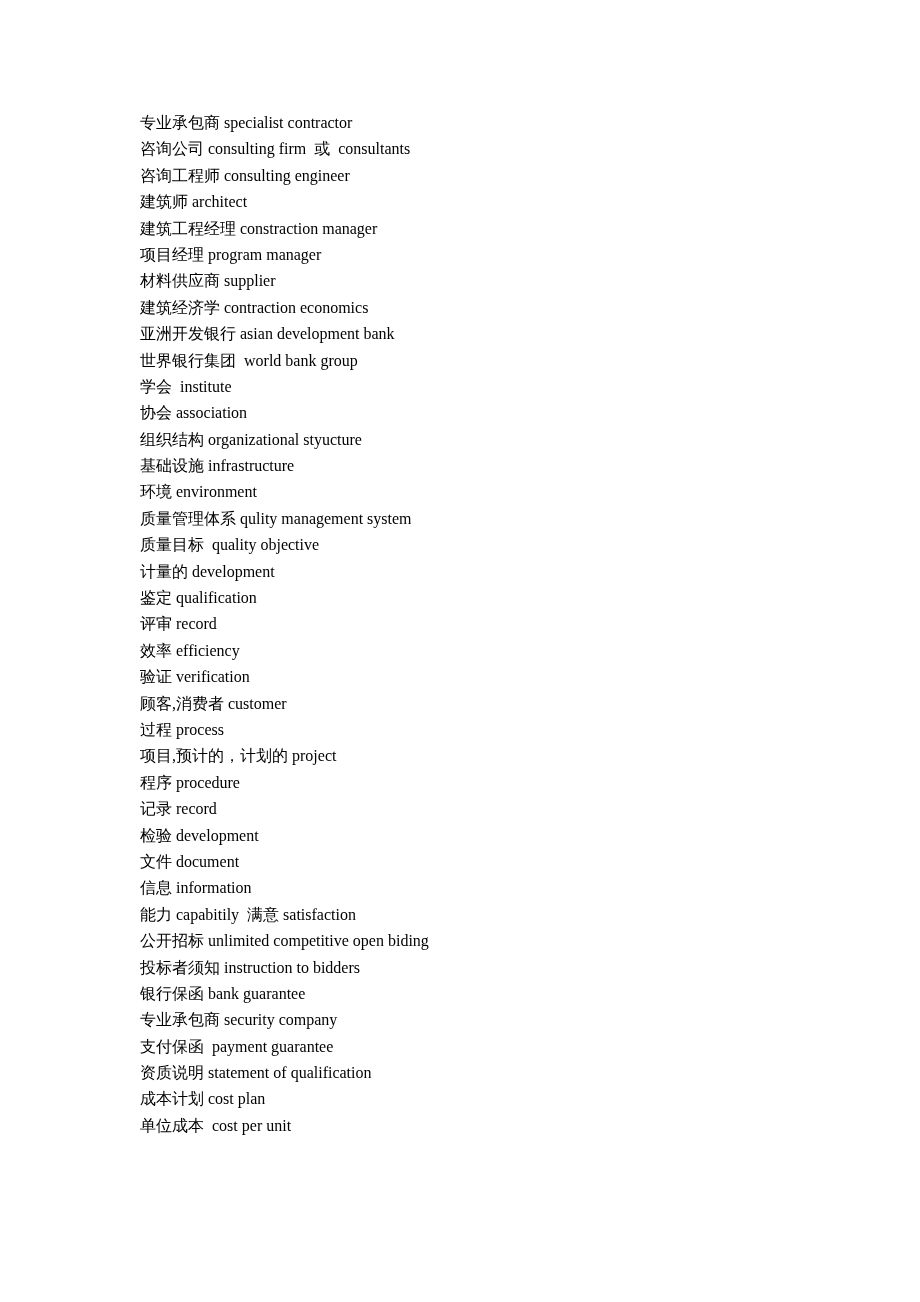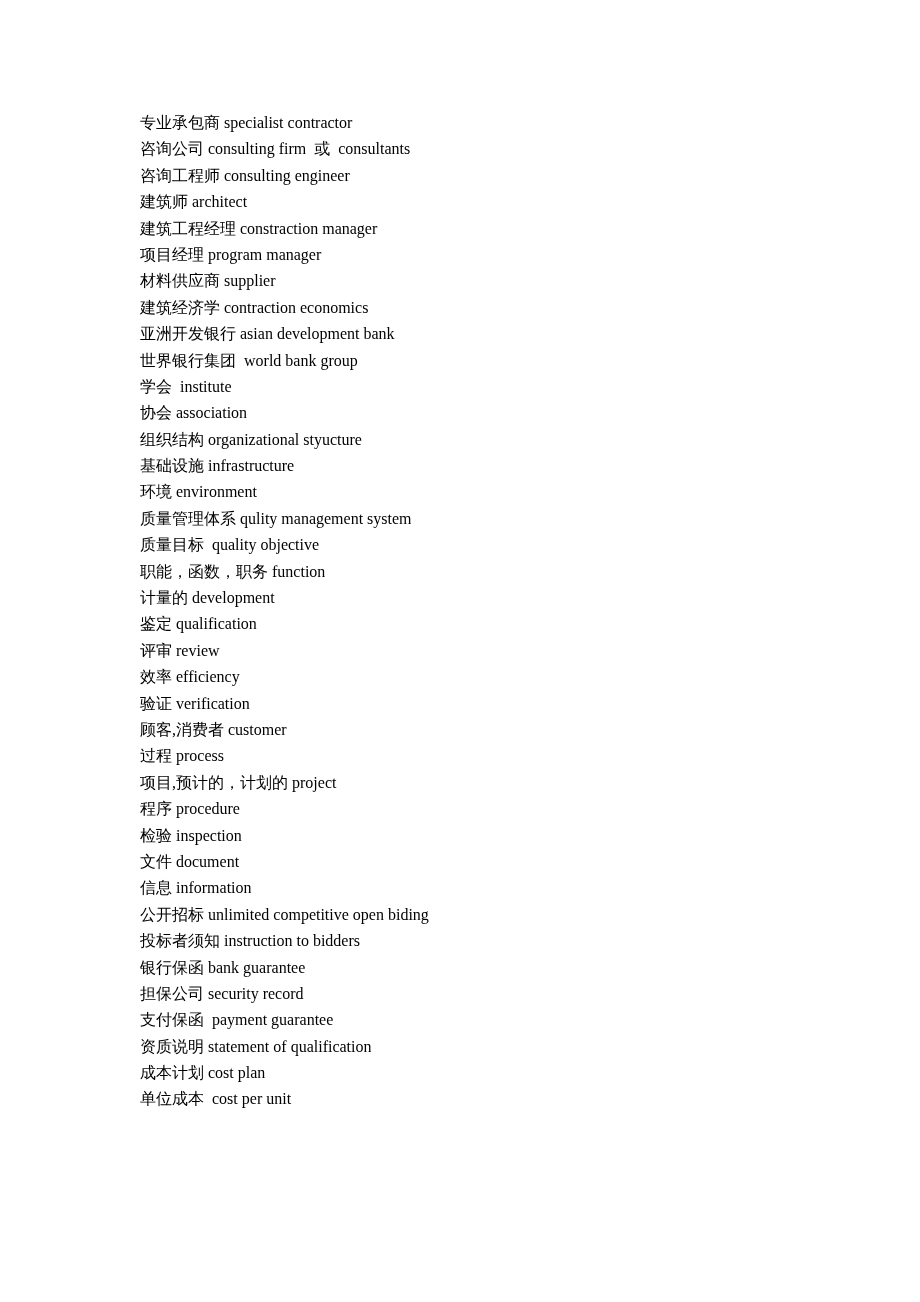--- a/index.html
+++ b/index.html
@@ -42,7 +42,6 @@
     <div class="entry">环境 environment</div>
     <div class="entry">质量管理体系 qulity management system</div>
     <div class="entry">质量目标  quality objective</div>
-    <div class="entry">职能，函数，职务 function</div>
     <div class="entry">计量的 development</div>
     <div class="entry">鉴定 qualification</div>
     <div class="entry">评审 review</div>

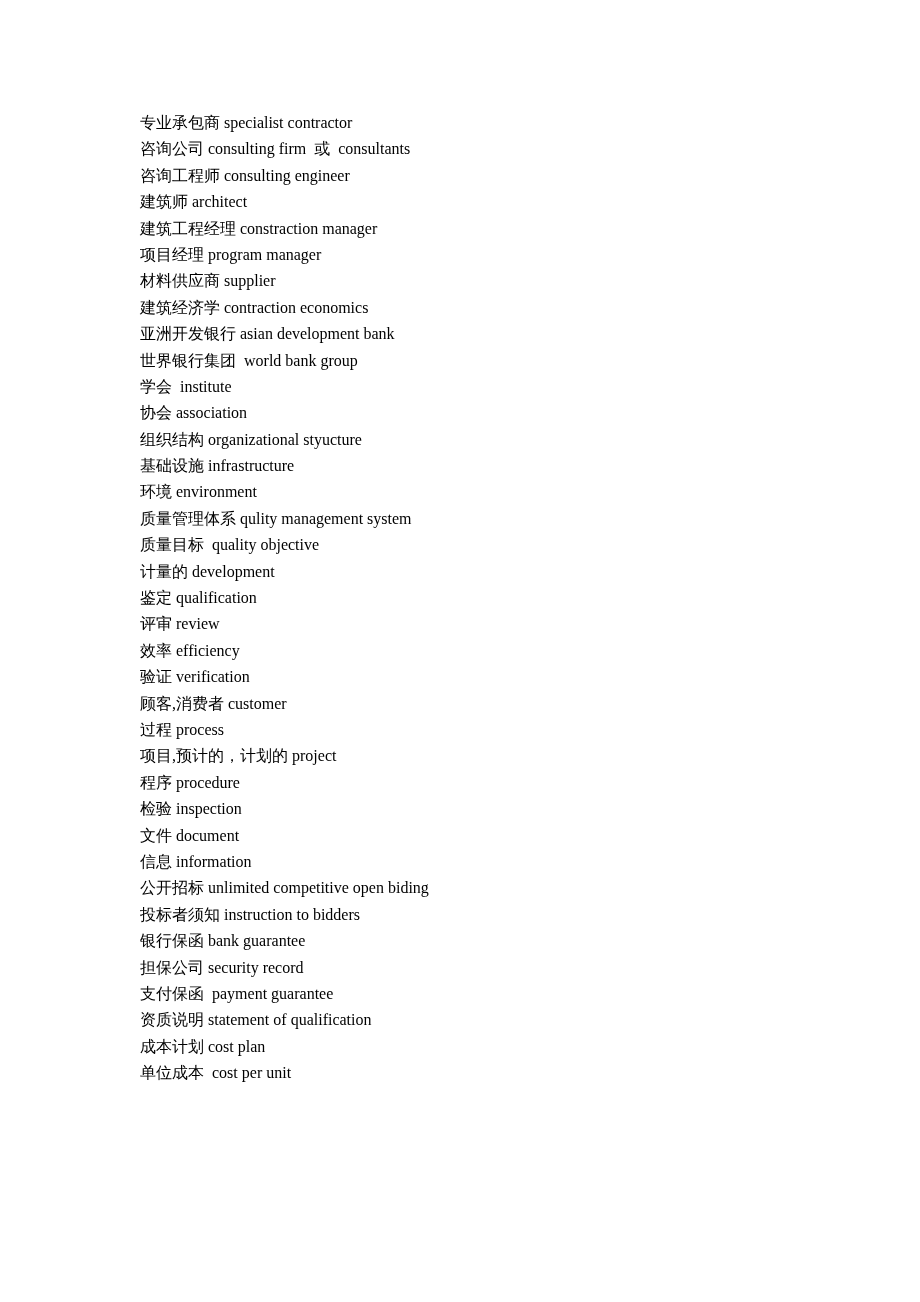--- a/index.html
+++ b/index.html
@@ -44,7 +44,7 @@
     <div class="entry">质量目标  quality objective</div>
     <div class="entry">计量的 development</div>
     <div class="entry">鉴定 qualification</div>
-    <div class="entry">评审 review</div>
+    <div class="entry">评审 record</div>
     <div class="entry">效率 efficiency</div>
     <div class="entry">验证 verification</div>
     <div class="entry">顾客,消费者 customer</div>

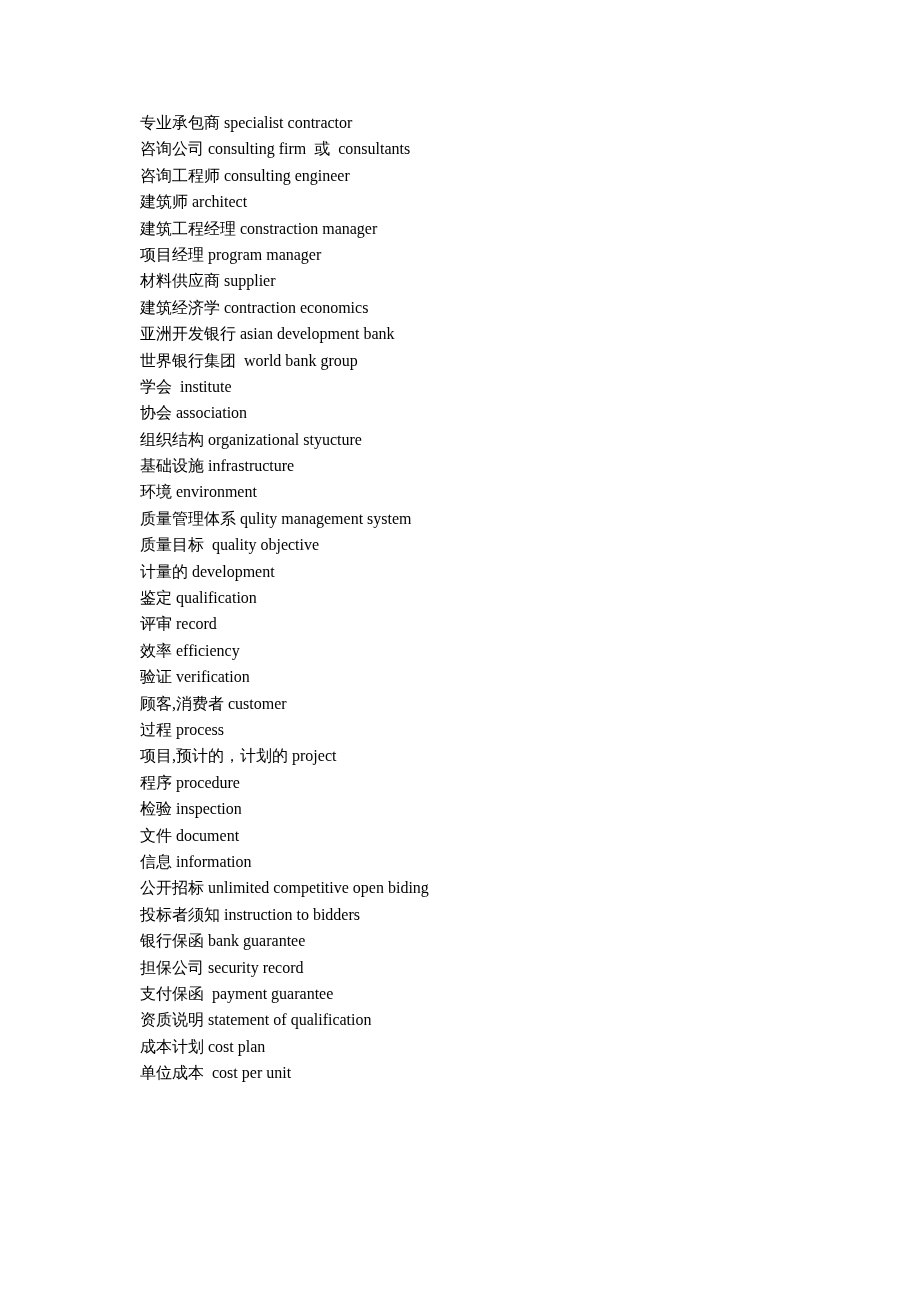--- a/index.html
+++ b/index.html
@@ -51,6 +51,7 @@
     <div class="entry">过程 process</div>
     <div class="entry">项目,预计的，计划的 project</div>
     <div class="entry">程序 procedure</div>
+    <div class="entry">记录 record</div>
     <div class="entry">检验 inspection</div>
     <div class="entry">文件 document</div>
     <div class="entry">信息 information</div>

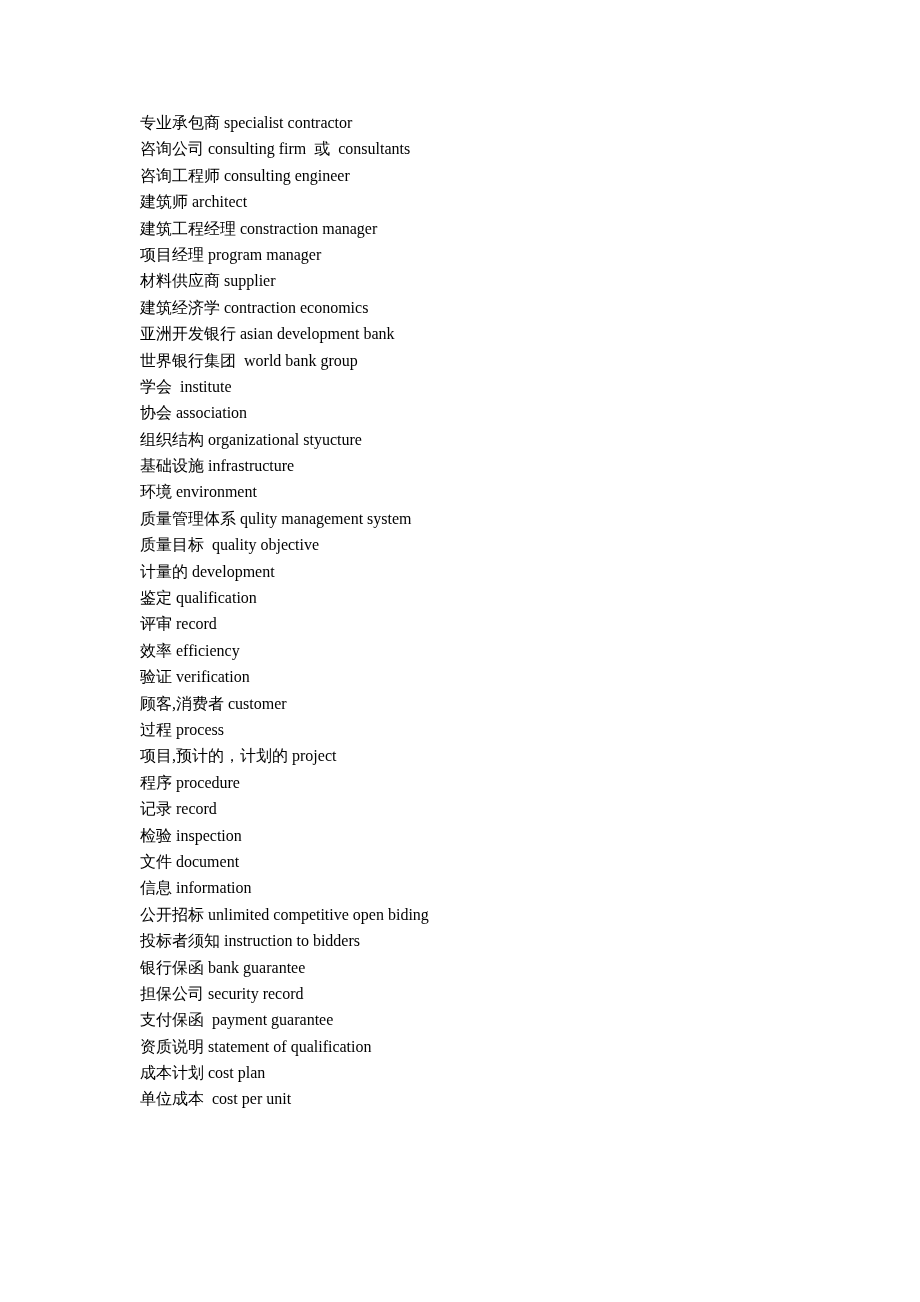--- a/index.html
+++ b/index.html
@@ -52,7 +52,7 @@
     <div class="entry">项目,预计的，计划的 project</div>
     <div class="entry">程序 procedure</div>
     <div class="entry">记录 record</div>
-    <div class="entry">检验 inspection</div>
+    <div class="entry">检验 development</div>
     <div class="entry">文件 document</div>
     <div class="entry">信息 information</div>
     <div class="entry">公开招标 unlimited competitive open biding</div>

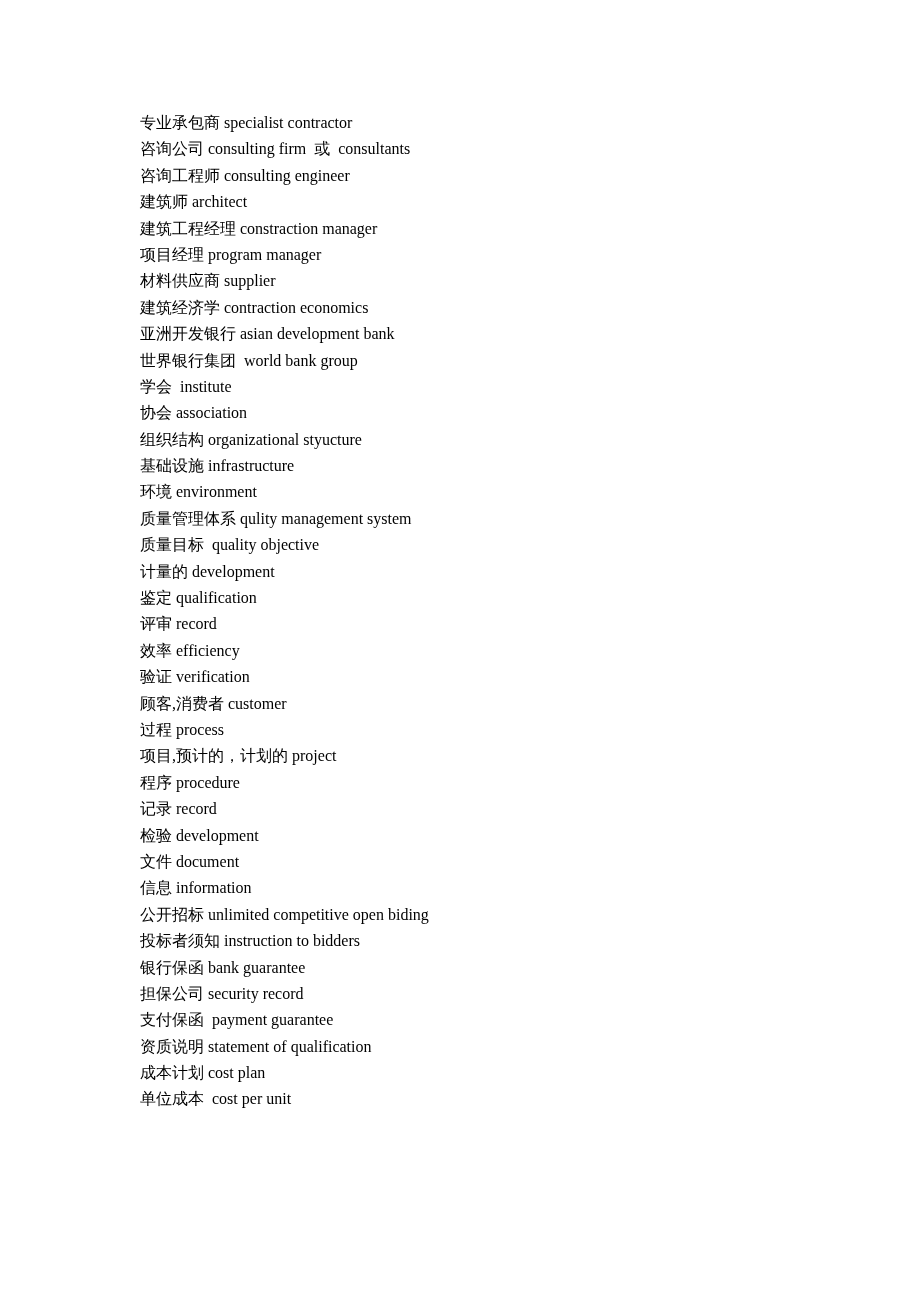--- a/index.html
+++ b/index.html
@@ -55,6 +55,7 @@
     <div class="entry">检验 development</div>
     <div class="entry">文件 document</div>
     <div class="entry">信息 information</div>
+    <div class="entry">能力 capabitily  满意 satisfaction</div>
     <div class="entry">公开招标 unlimited competitive open biding</div>
     <div class="entry">投标者须知 instruction to bidders</div>
     <div class="entry">银行保函 bank guarantee</div>

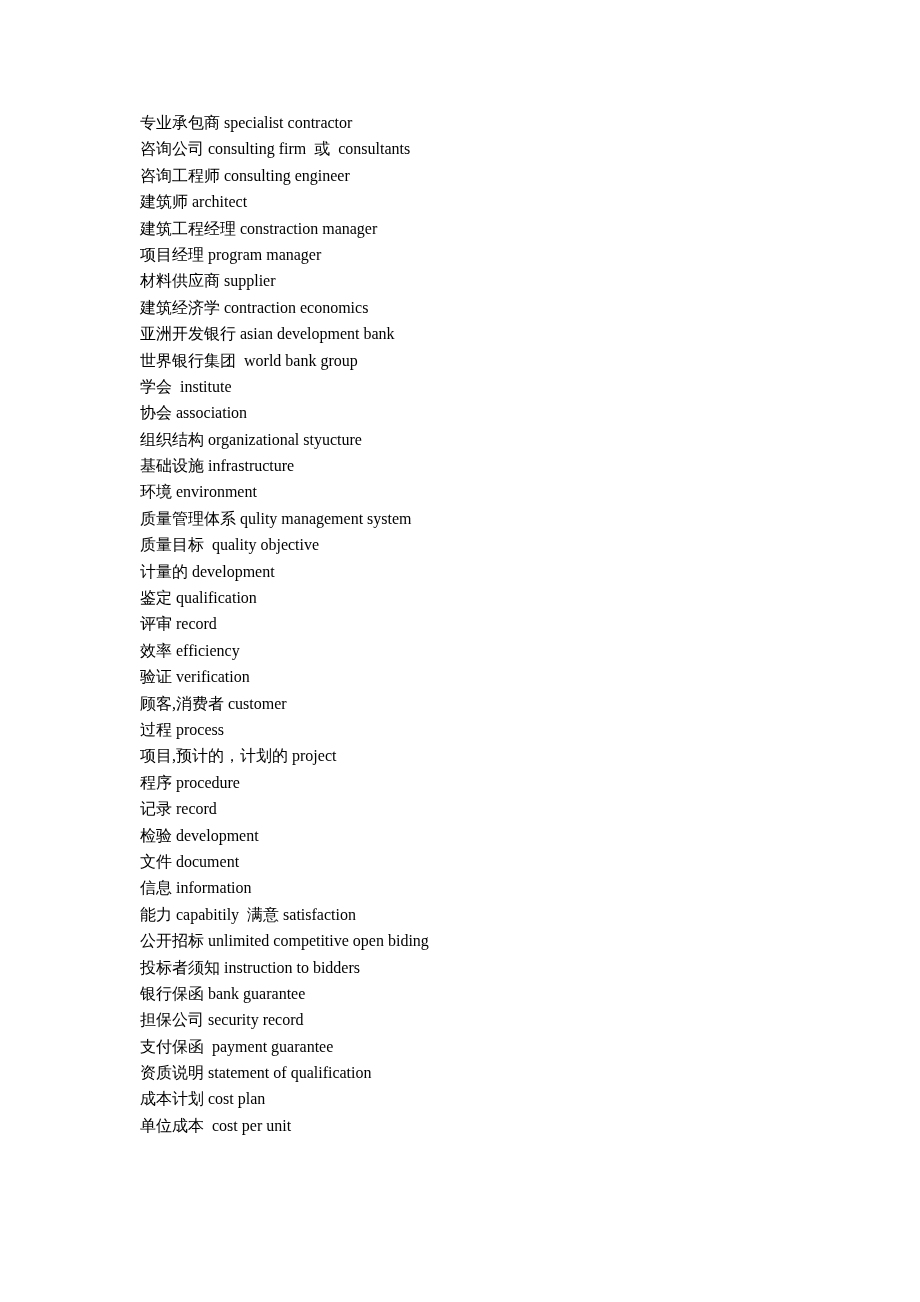--- a/index.html
+++ b/index.html
@@ -59,7 +59,7 @@
     <div class="entry">公开招标 unlimited competitive open biding</div>
     <div class="entry">投标者须知 instruction to bidders</div>
     <div class="entry">银行保函 bank guarantee</div>
-    <div class="entry">担保公司 security record</div>
+    <div class="entry">专业承包商 security company</div>
     <div class="entry">支付保函  payment guarantee</div>
     <div class="entry">资质说明 statement of qualification</div>
     <div class="entry">成本计划 cost plan</div>

